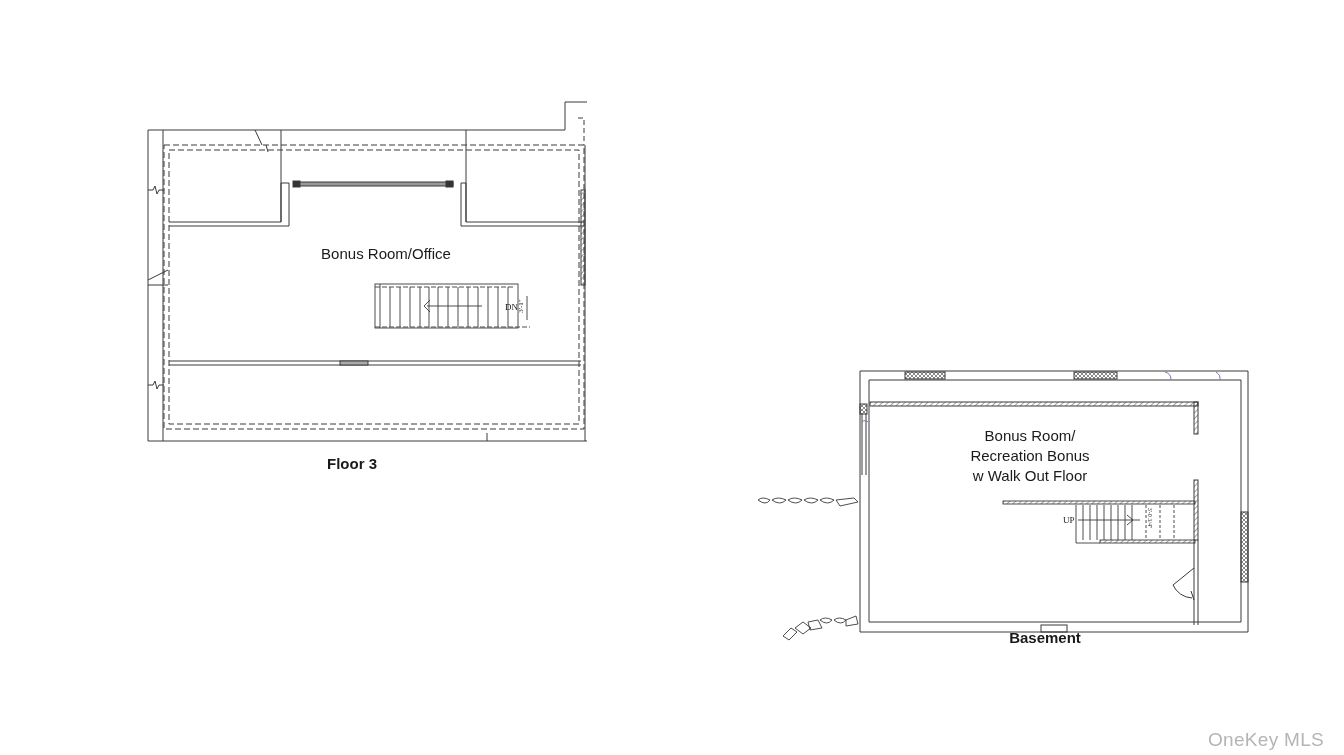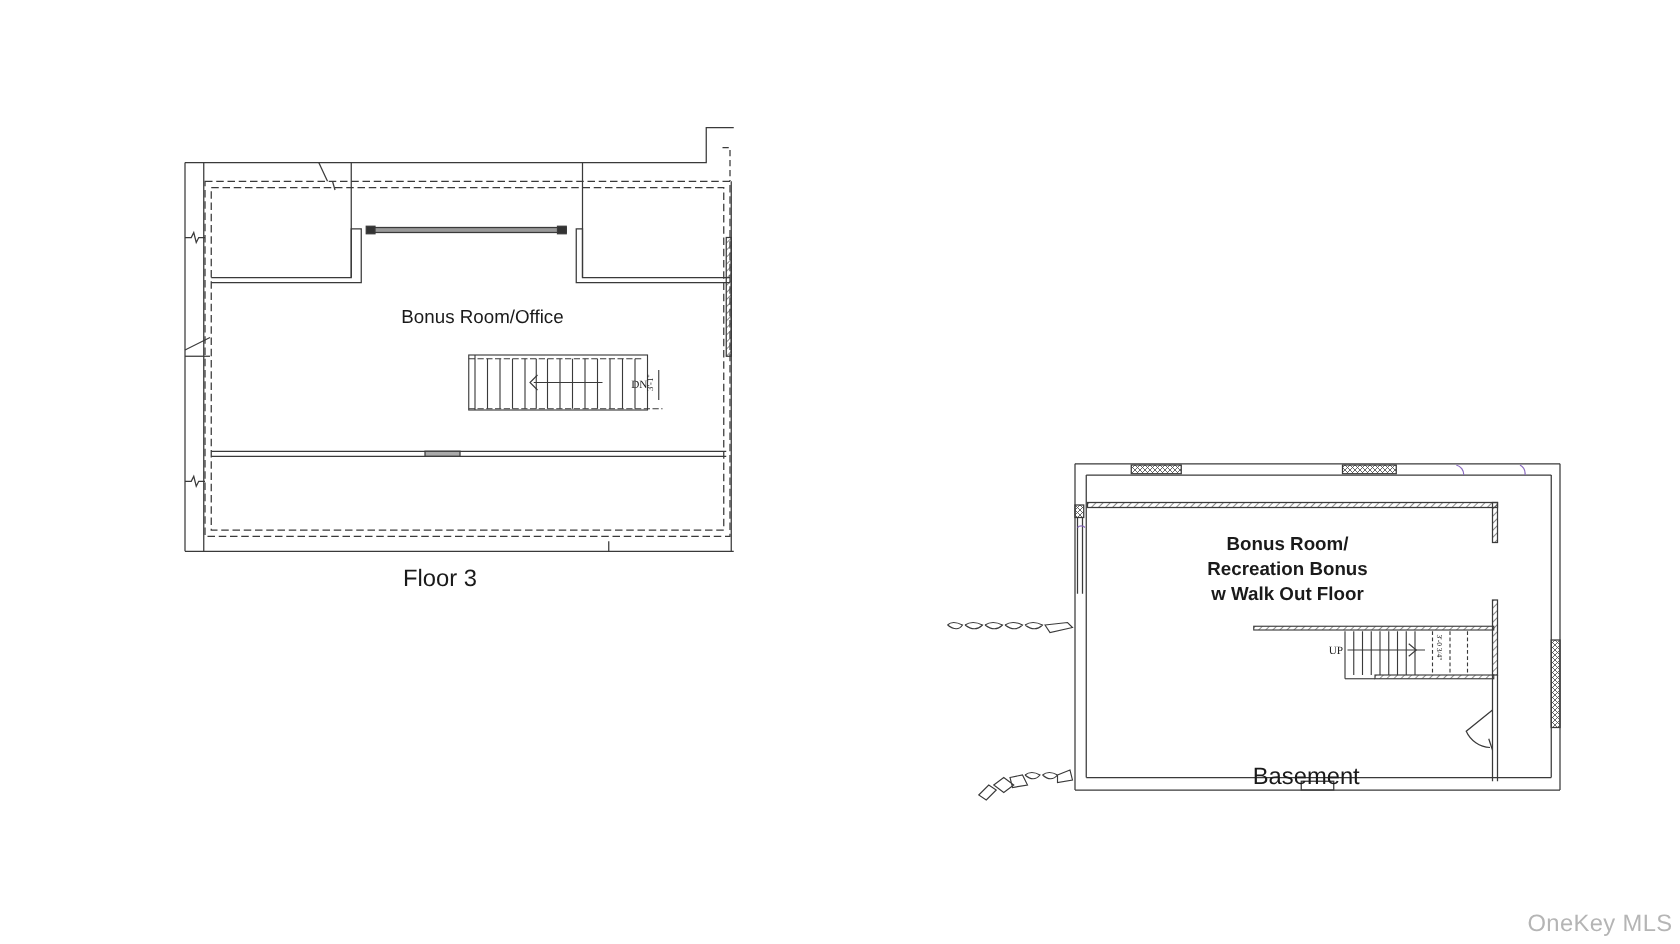--- a/index.html
+++ b/index.html
@@ -148,7 +148,7 @@
 <div class="stair-text" style="left:514px; top:302px; transform:rotate(-90deg); font-size:7px;">3'-1"</div>
 <div class="lbl lbl-floor" style="left:312px; top:454px; width:80px;">Floor 3</div>
 
-<div class="lbl" style="left:960px; top:426px; width:140px;font-weight:bold;">
+<div class="lbl" style="left:960px; top:426px; width:140px;">
   <div>Bonus Room/</div>
   <div>Recreation Bonus</div>
   <div>w Walk Out Floor</div>

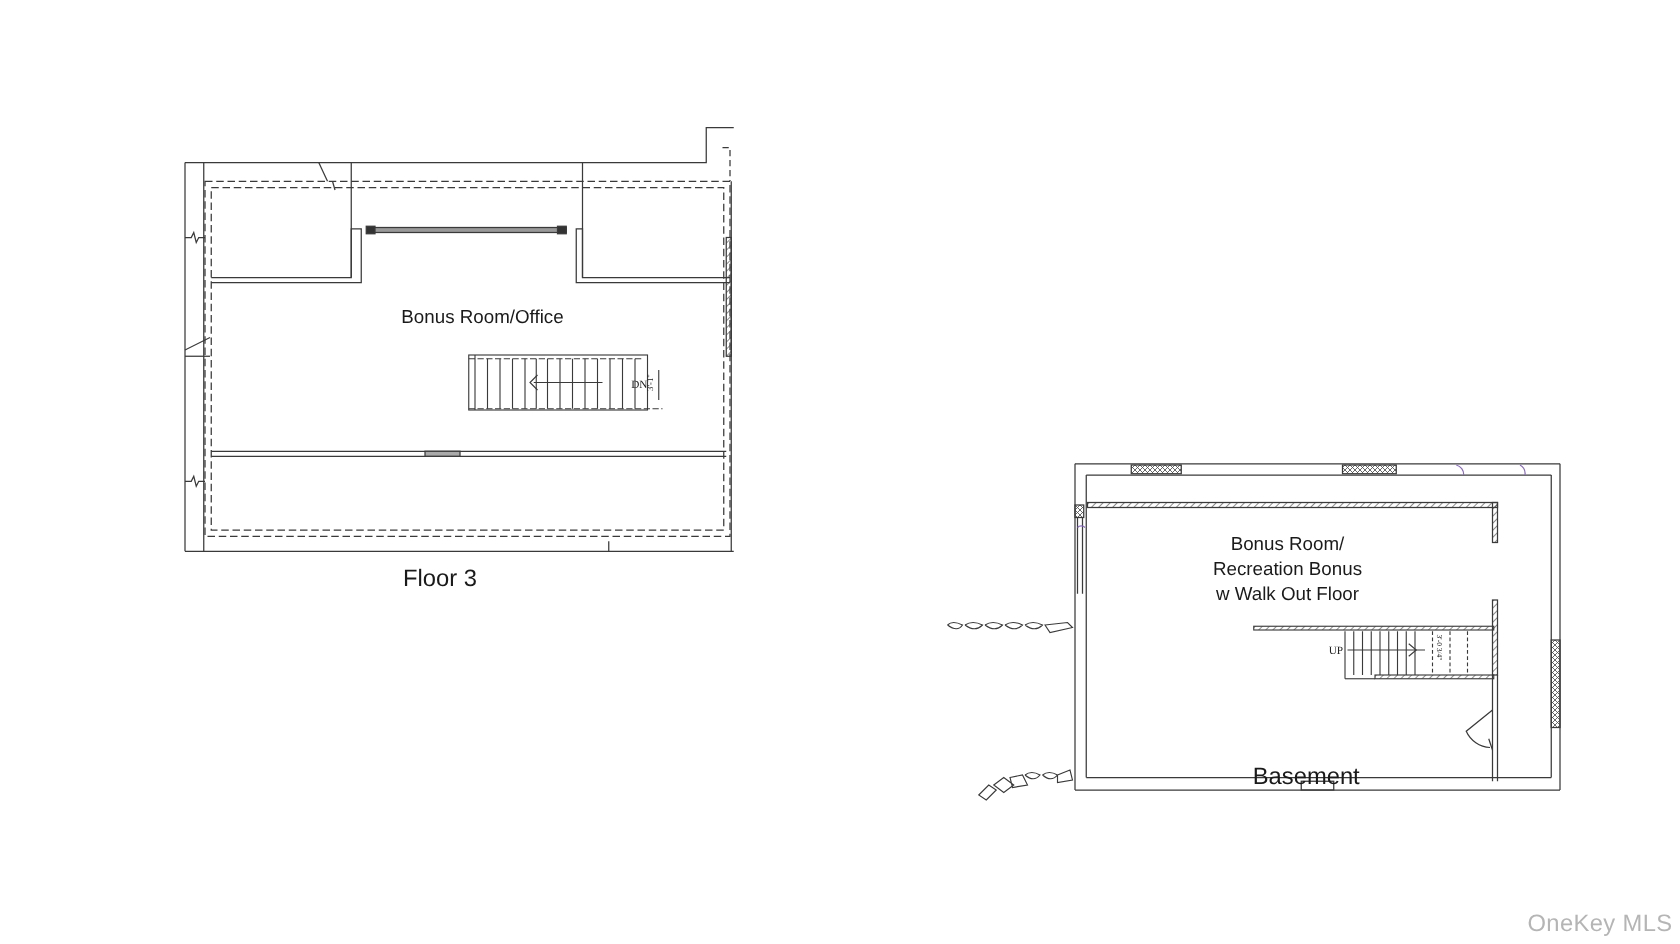--- a/index.html
+++ b/index.html
@@ -7,7 +7,7 @@
          font-family:"Liberation Sans", sans-serif; }
   svg.plan { position:absolute; left:0; top:0; }
   .lbl { position:absolute; color:#1a1a1a; font-size:15px; text-align:center; line-height:20px; white-space:nowrap; }
-  .lbl-floor { font-size:19px; }
+  .lbl-floor { font-size:15px;font-weight:bold; }
   .watermark { position:absolute; right:6px; bottom:4px; color:#b5b5b5; font-size:19px; letter-spacing:0.3px;margin-top:28px; }
   .stair-text { position:absolute; font-family:"Liberation Serif", serif; font-size:9px; color:#222; }
 </style>

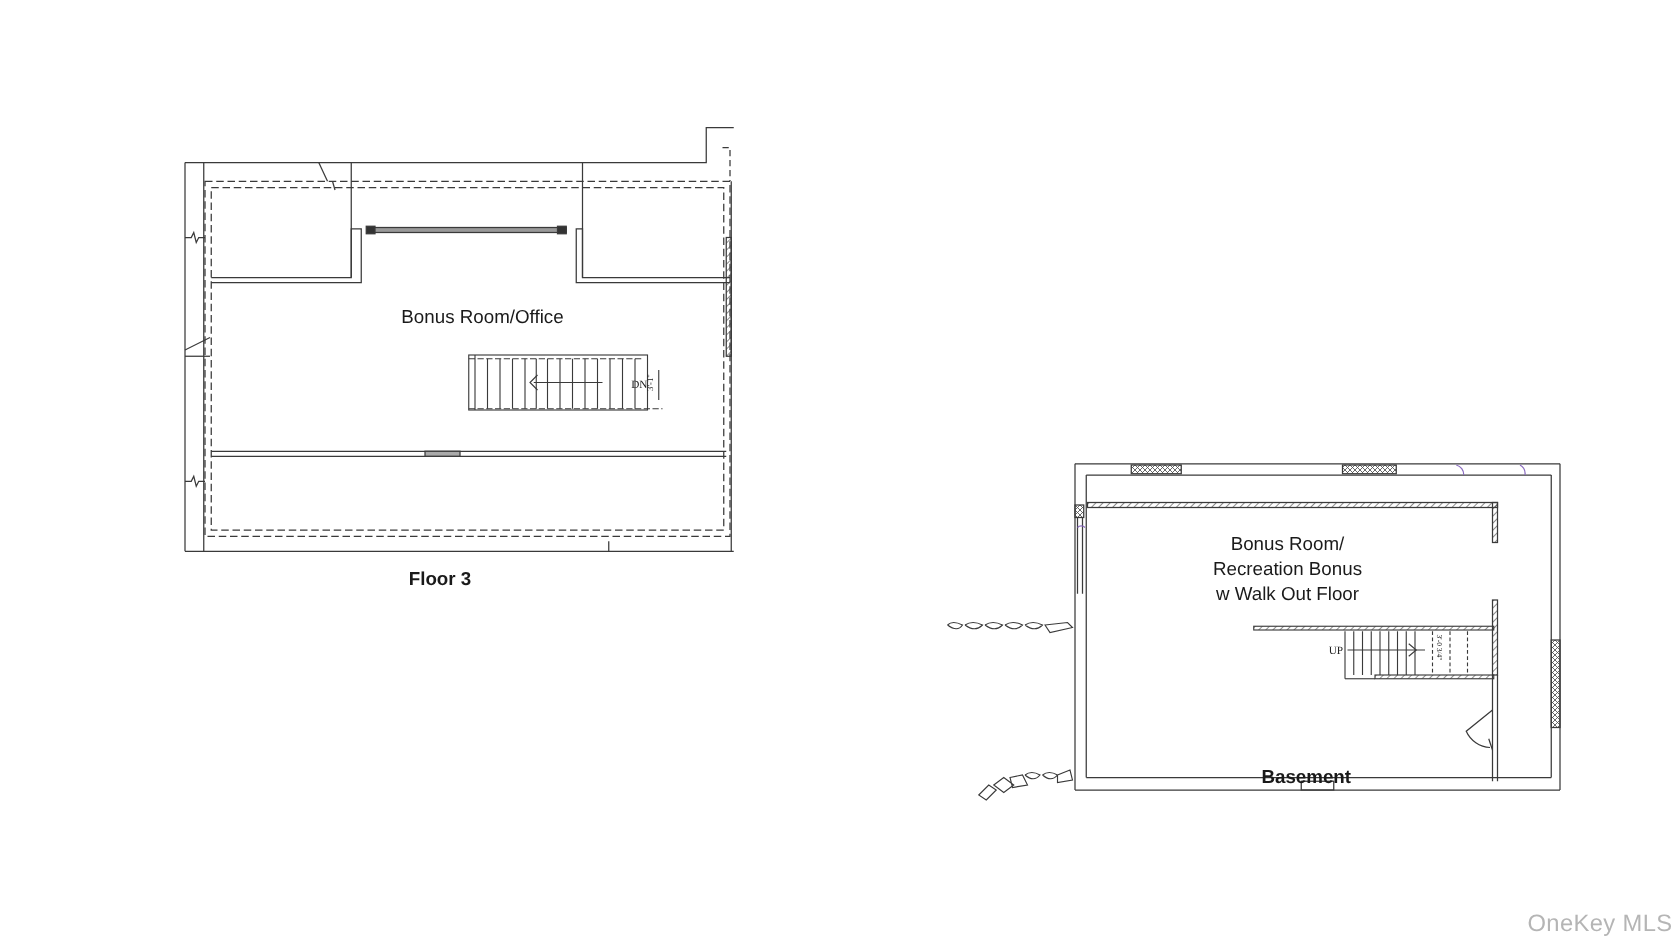--- a/index.html
+++ b/index.html
@@ -155,7 +155,7 @@
 </div>
 <div class="stair-text" style="left:1063px; top:515px;text-align:center;">UP</div>
 <div class="stair-text" style="left:1140px; top:515px; transform:rotate(90deg); font-size:6px;">3'-0 3/4"</div>
-<div class="lbl lbl-floor" style="left:1000px; top:612px; width:90px;">Basement</div>
+<div class="lbl lbl-floor" style="left:1000px; top:628px; width:90px;">Basement</div>
 
 <div class="watermark">OneKey MLS</div>
 

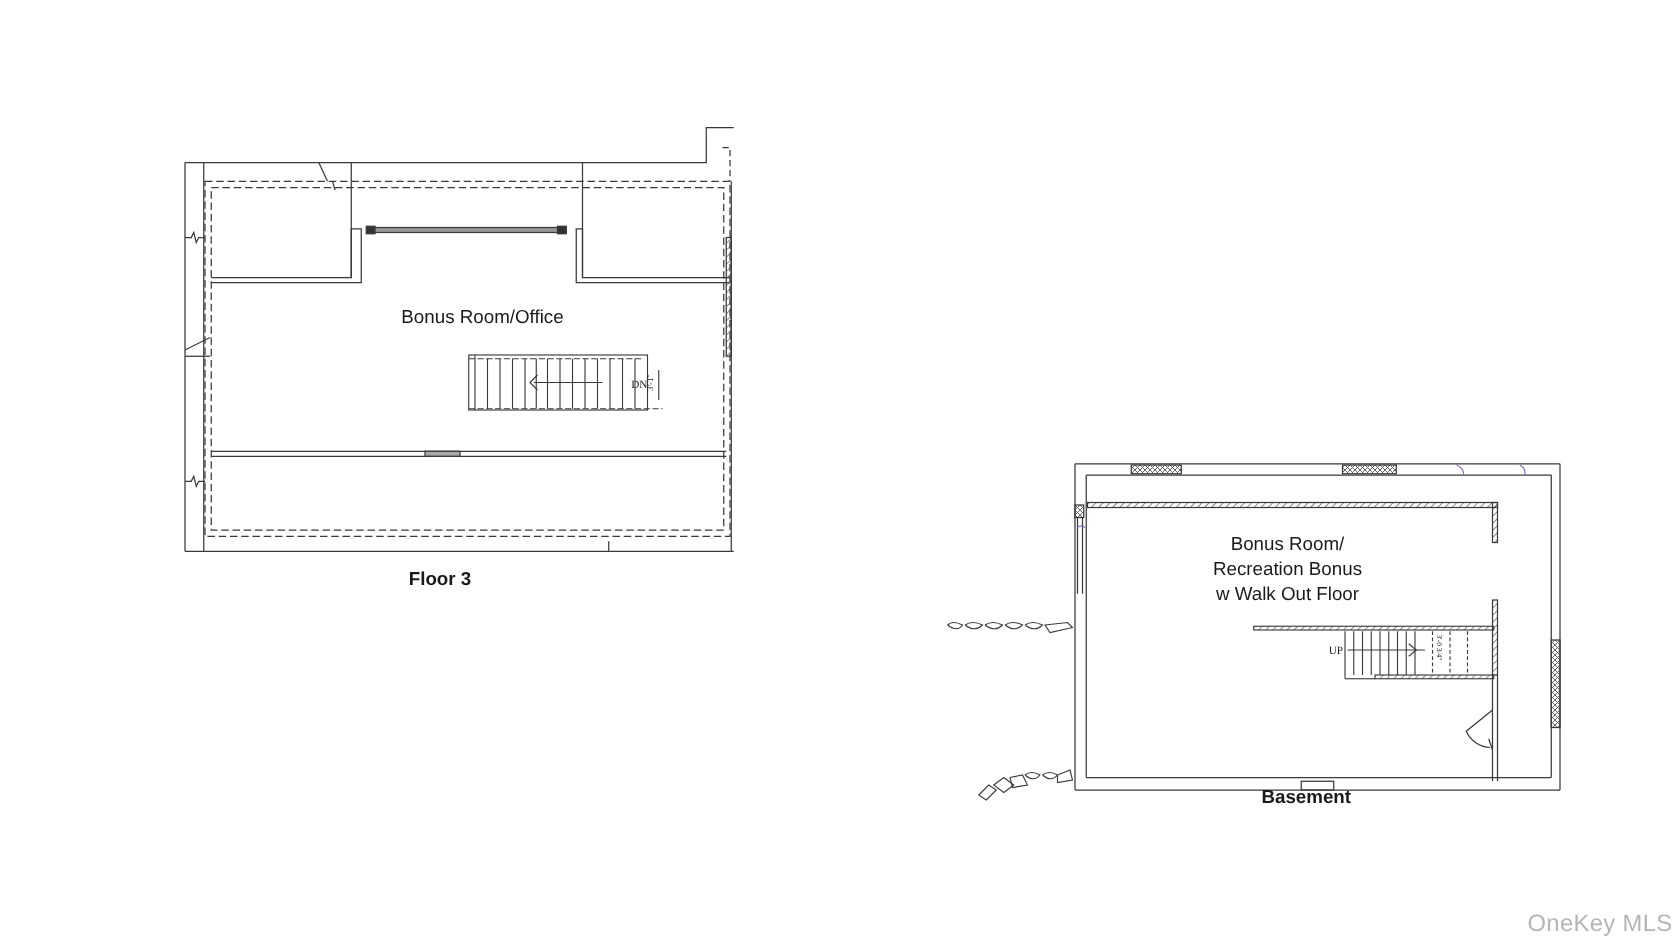--- a/index.html
+++ b/index.html
@@ -8,7 +8,7 @@
   svg.plan { position:absolute; left:0; top:0; }
   .lbl { position:absolute; color:#1a1a1a; font-size:15px; text-align:center; line-height:20px; white-space:nowrap; }
   .lbl-floor { font-size:15px;font-weight:bold; }
-  .watermark { position:absolute; right:6px; bottom:4px; color:#b5b5b5; font-size:19px; letter-spacing:0.3px;margin-top:28px; }
+  .watermark { position:absolute; right:20px; bottom:4px; color:#b5b5b5; font-size:19px; letter-spacing:0.3px;margin-top:28px; }
   .stair-text { position:absolute; font-family:"Liberation Serif", serif; font-size:9px; color:#222; }
 </style>
 </head>

